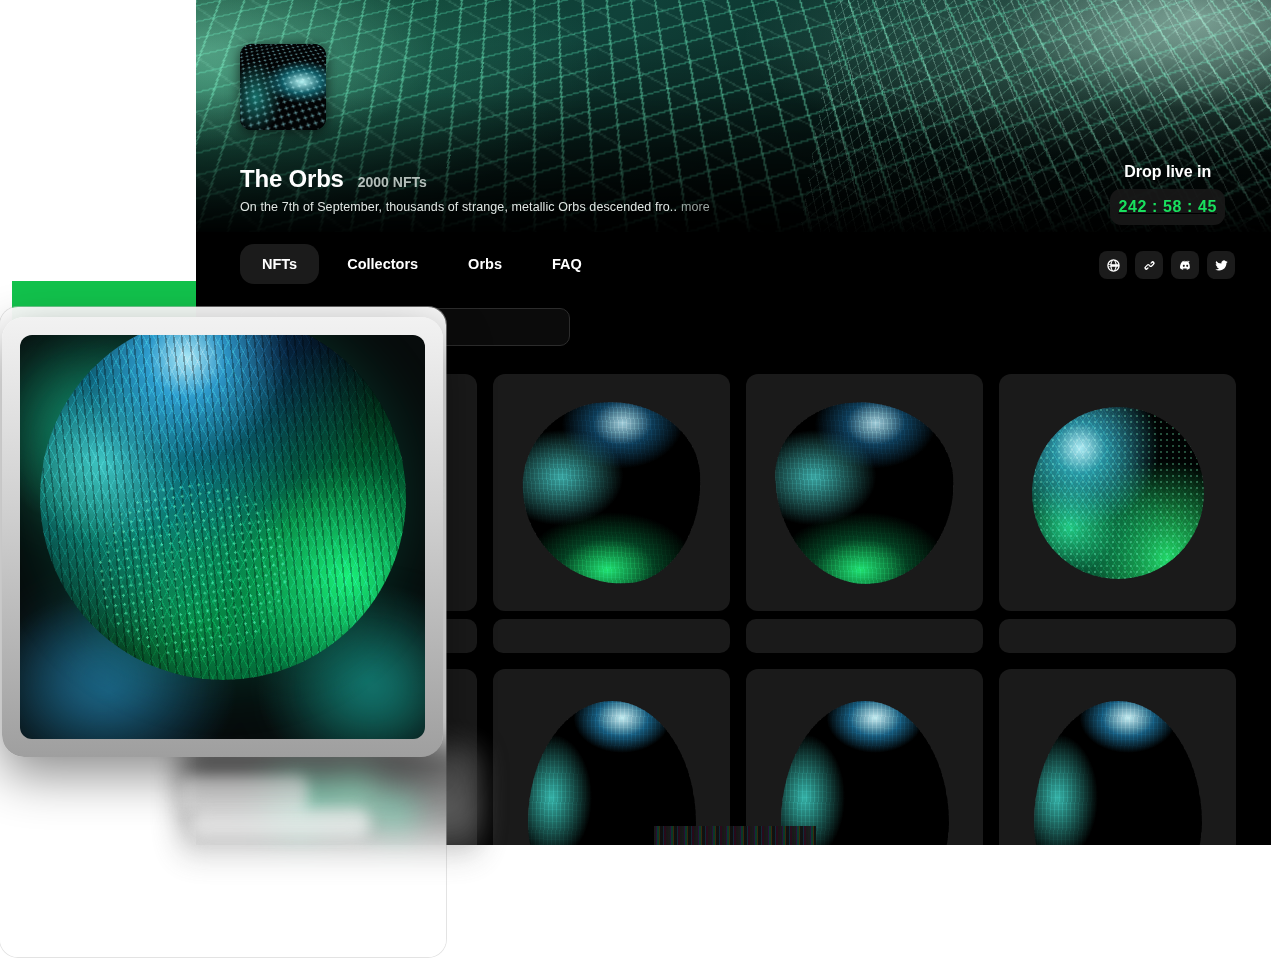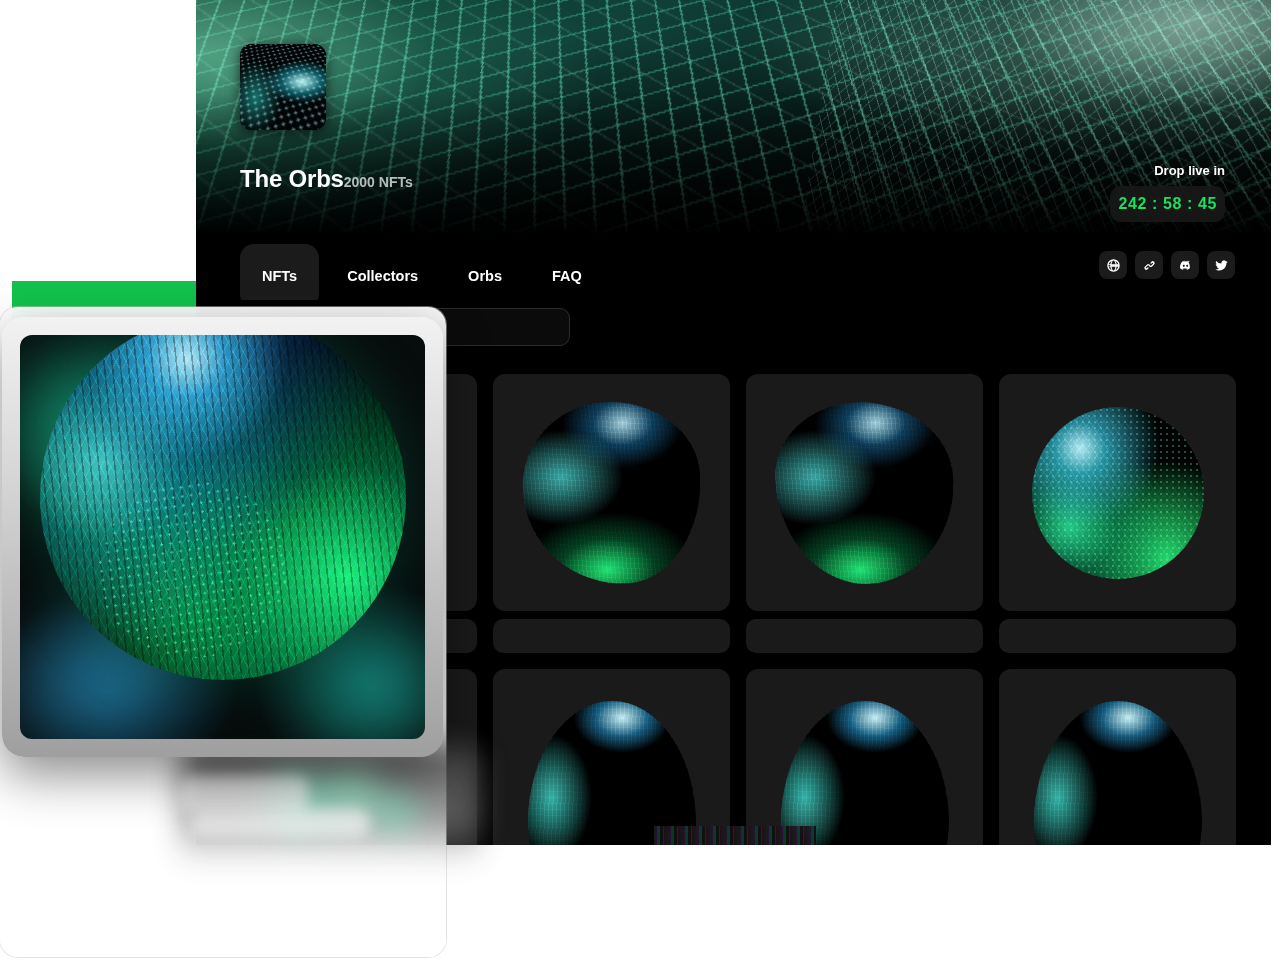--- a/index.html
+++ b/index.html
@@ -79,7 +79,7 @@
     mix-blend-mode: screen; opacity: .8;
   }
 
-  .title-row { position: absolute; left: 44px; top: 165px; display: flex; align-items: baseline; }
+  .title-row { position: absolute; left: 44px; top: 165px; display: flex; align-items: baseline; gap: 14px; }
   .coll-title { font-size: 24px; font-weight: 700; color: #fff; letter-spacing: -.2px; }
   .coll-count { font-size: 14px; font-weight: 600; color: #d3dcd8; opacity: .85; }
   .coll-desc {

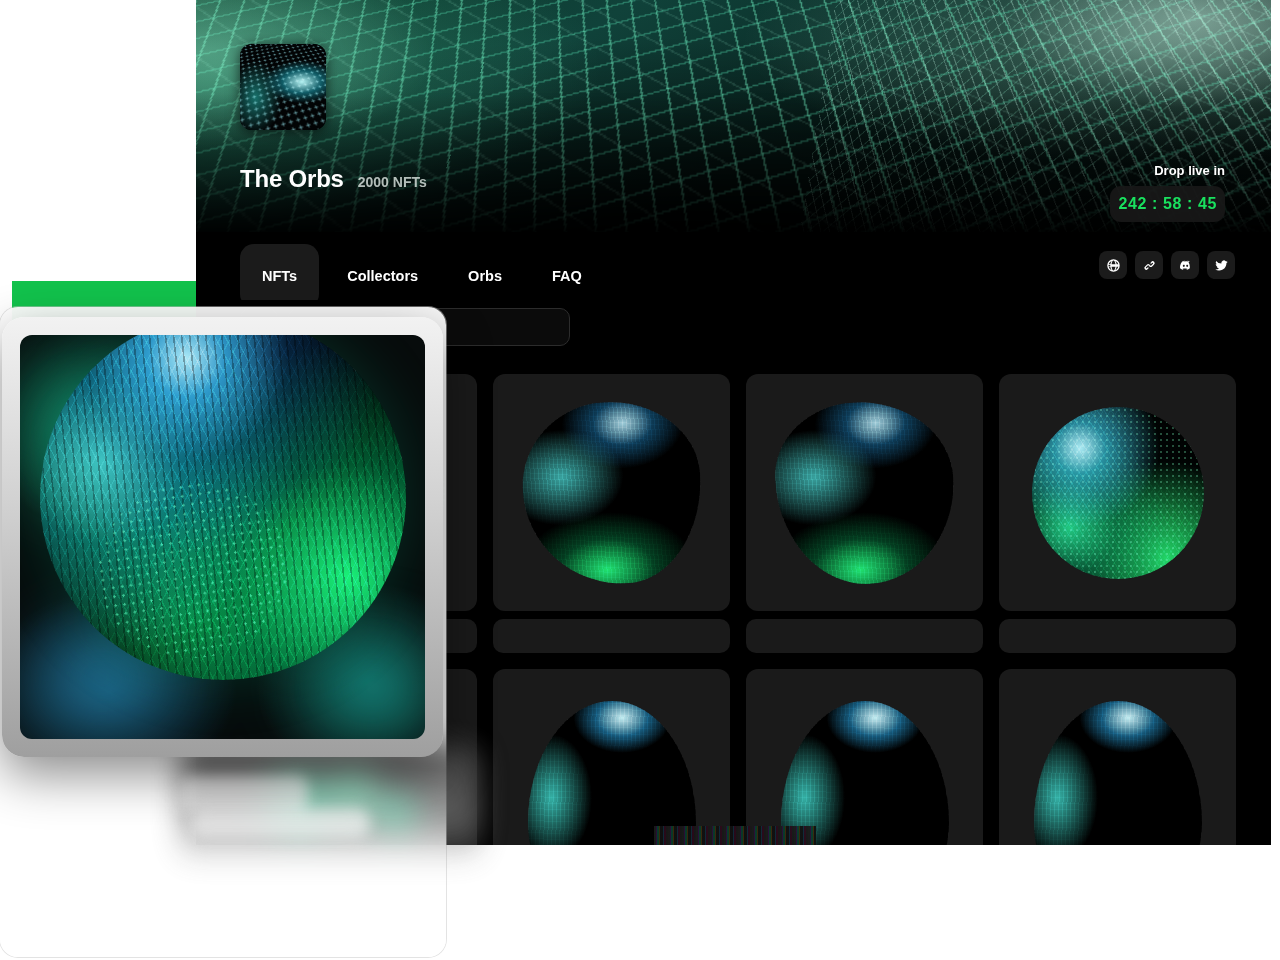--- a/index.html
+++ b/index.html
@@ -91,7 +91,7 @@
 
   
   .drop-wrap { position: absolute; right: 46px; top: 163px; text-align: center; }
-  .drop-label { font-size: 13px; font-weight: 700; color: #ffffff; text-shadow: 0 1px 4px #000; text-align: right; }
+  .drop-label { font-size: 16px; font-weight: 700; color: #ffffff; text-shadow: 0 1px 4px #000; }
   .drop-box {
     margin-top: 8px; background: rgba(24,24,24,.93); border-radius: 11px;
     padding: 9px 8px;

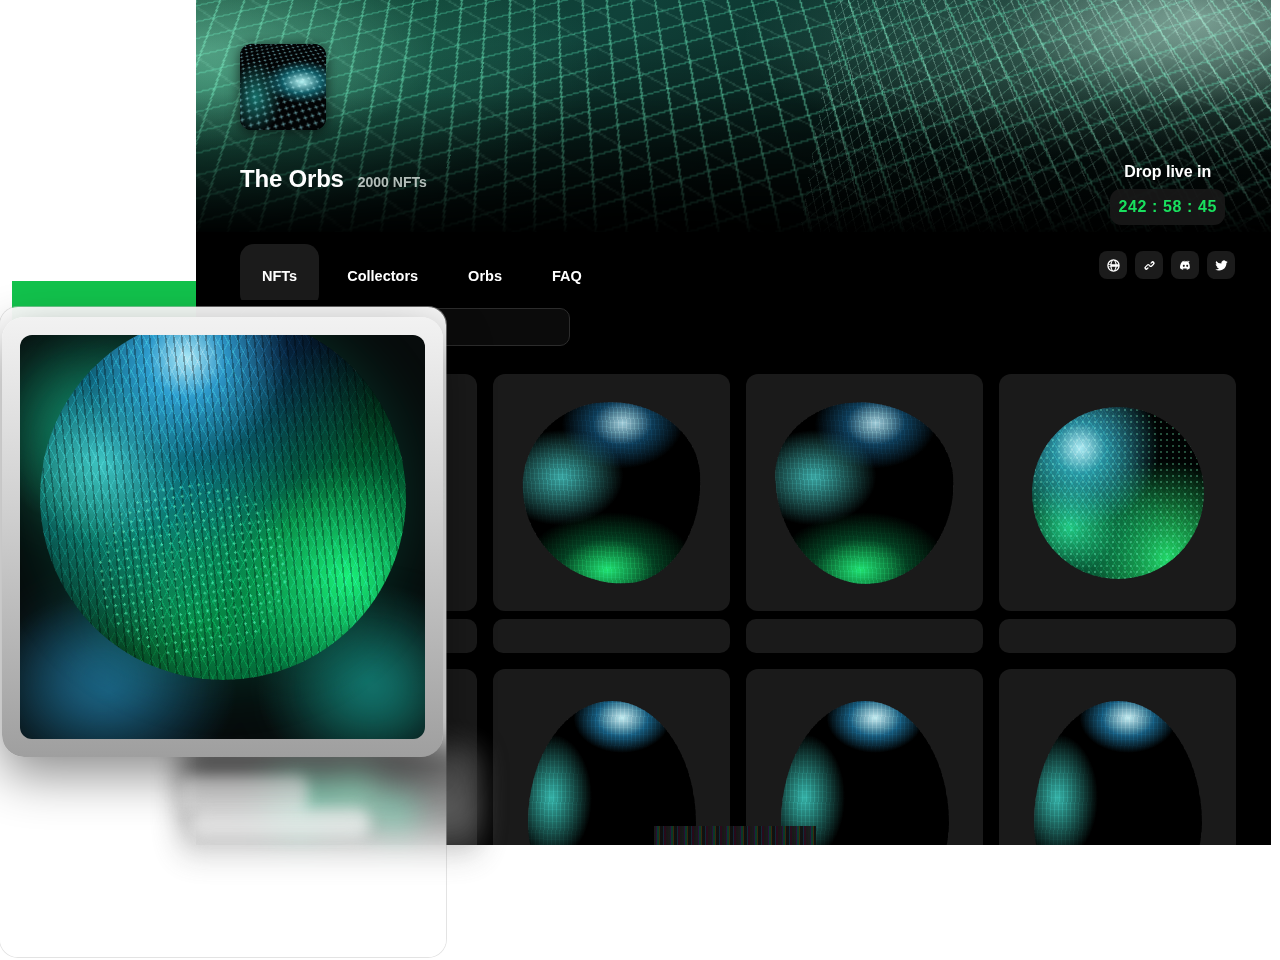--- a/index.html
+++ b/index.html
@@ -332,6 +332,9 @@
         <div class="coll-count">2000 NFTs</div>
       </div>
 
+      <div class="coll-desc">
+        <span>On the 7th of September, thousands of strange, metallic Orbs descended fro..</span><span class="more">more</span>
+      </div>
 
       <div class="drop-wrap">
         <div class="drop-label">Drop live in</div>

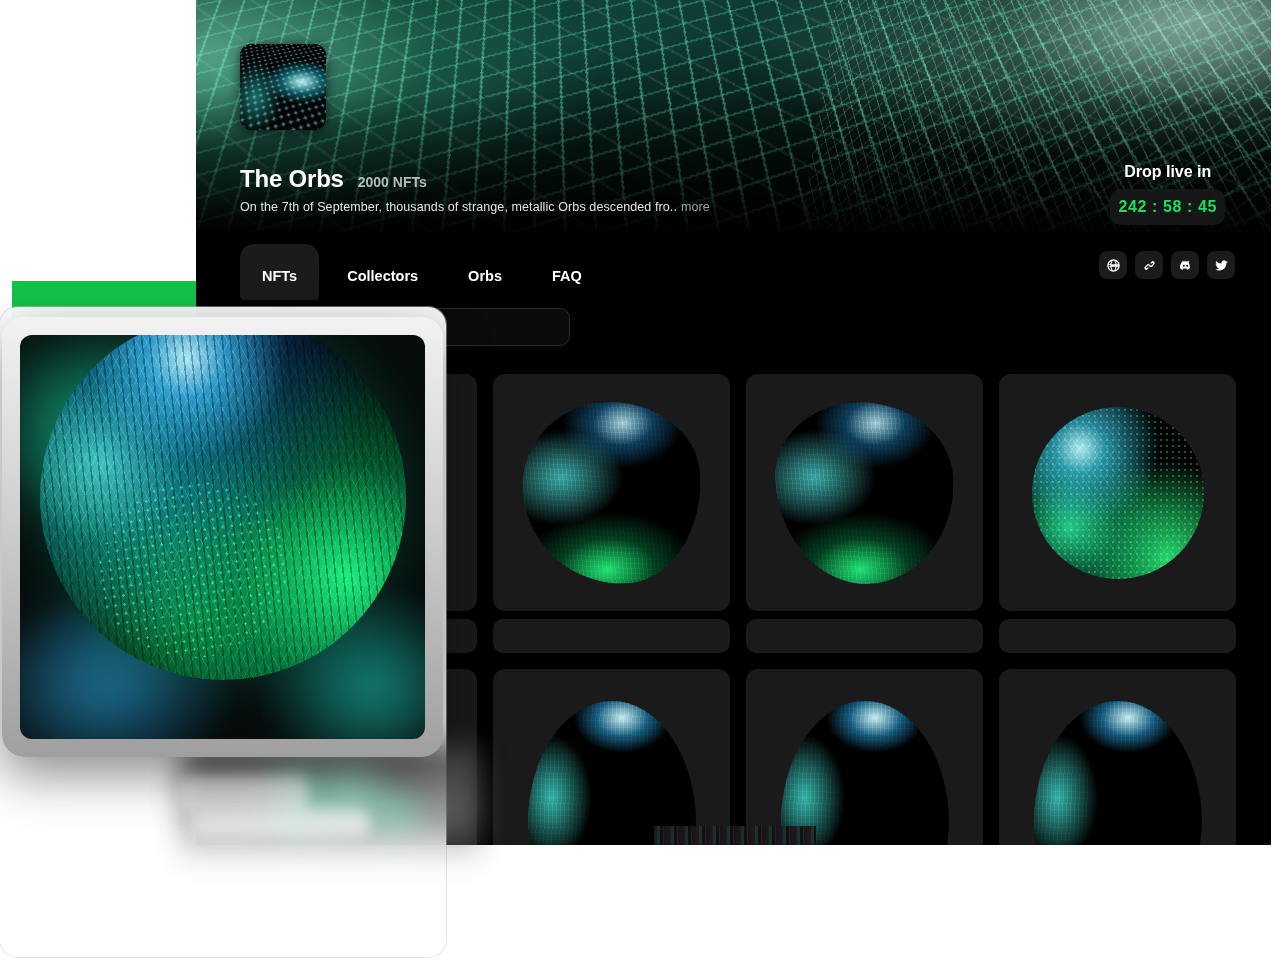--- a/index.html
+++ b/index.html
@@ -95,6 +95,7 @@
   .drop-box {
     margin-top: 8px; background: rgba(24,24,24,.93); border-radius: 11px;
     padding: 9px 8px;
+    text-decoration: underline;
   }
   .drop-time { font-size: 16px; font-weight: 700; color: #19e05e; letter-spacing: .6px; white-space: nowrap; }
 

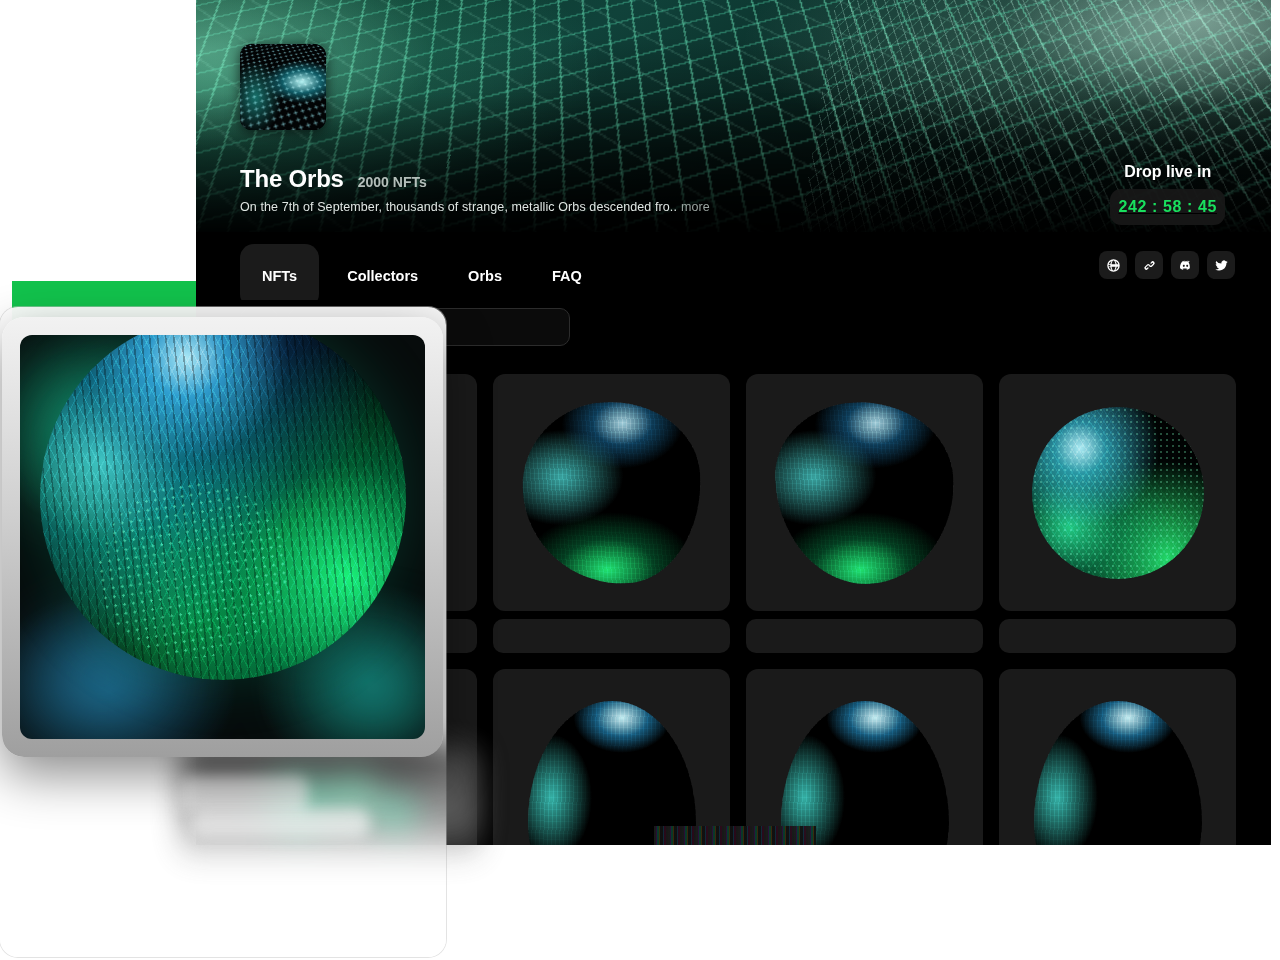--- a/index.html
+++ b/index.html
@@ -104,7 +104,7 @@
   .tabs { position: absolute; left: 44px; top: 12px; display: flex; align-items: center; gap: 6px; }
   .tab {
     font-size: 14.5px; font-weight: 700; color: #ffffff;
-    padding: 24px 22px; border-radius: 14px; cursor: pointer; background: transparent;
+    padding: 12px 22px; border-radius: 14px; cursor: pointer; background: transparent;
     border: none; font-family: inherit; white-space: nowrap;
   }
   .tab.active { background: #1b1b1b; }

